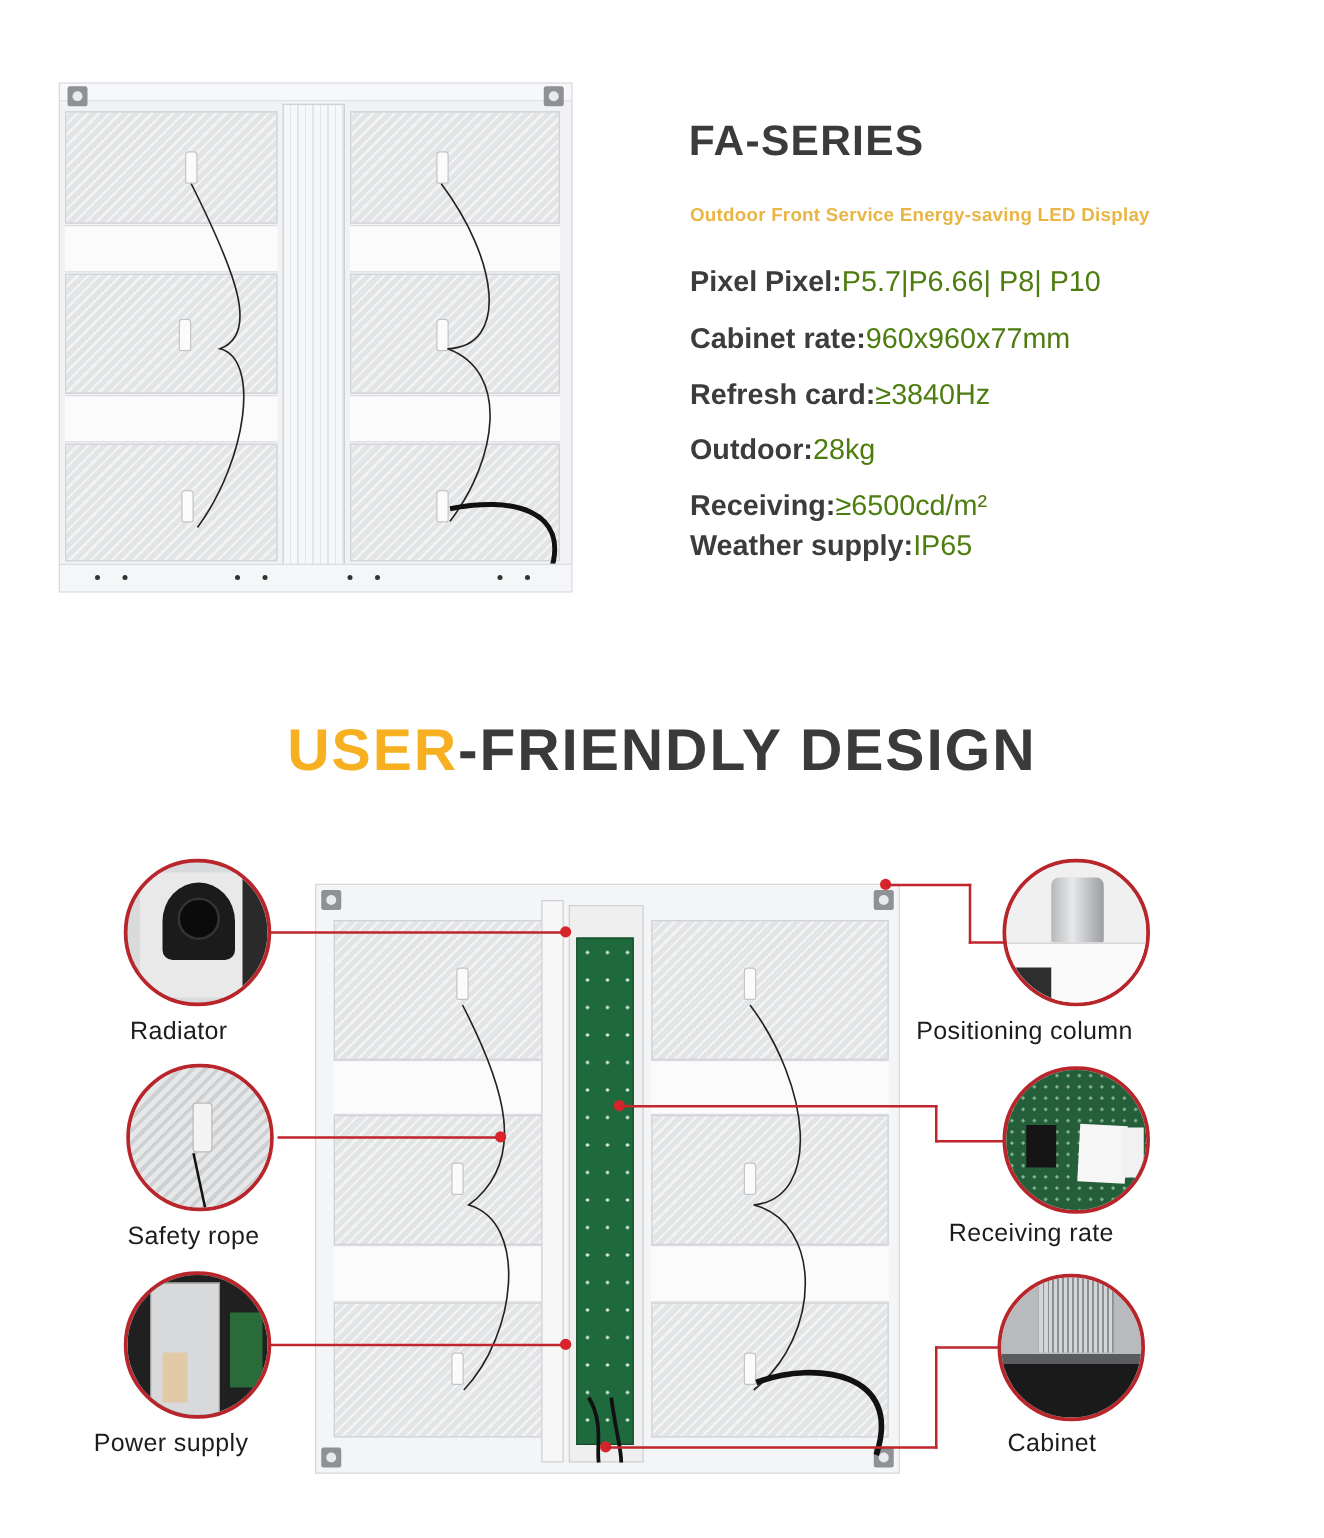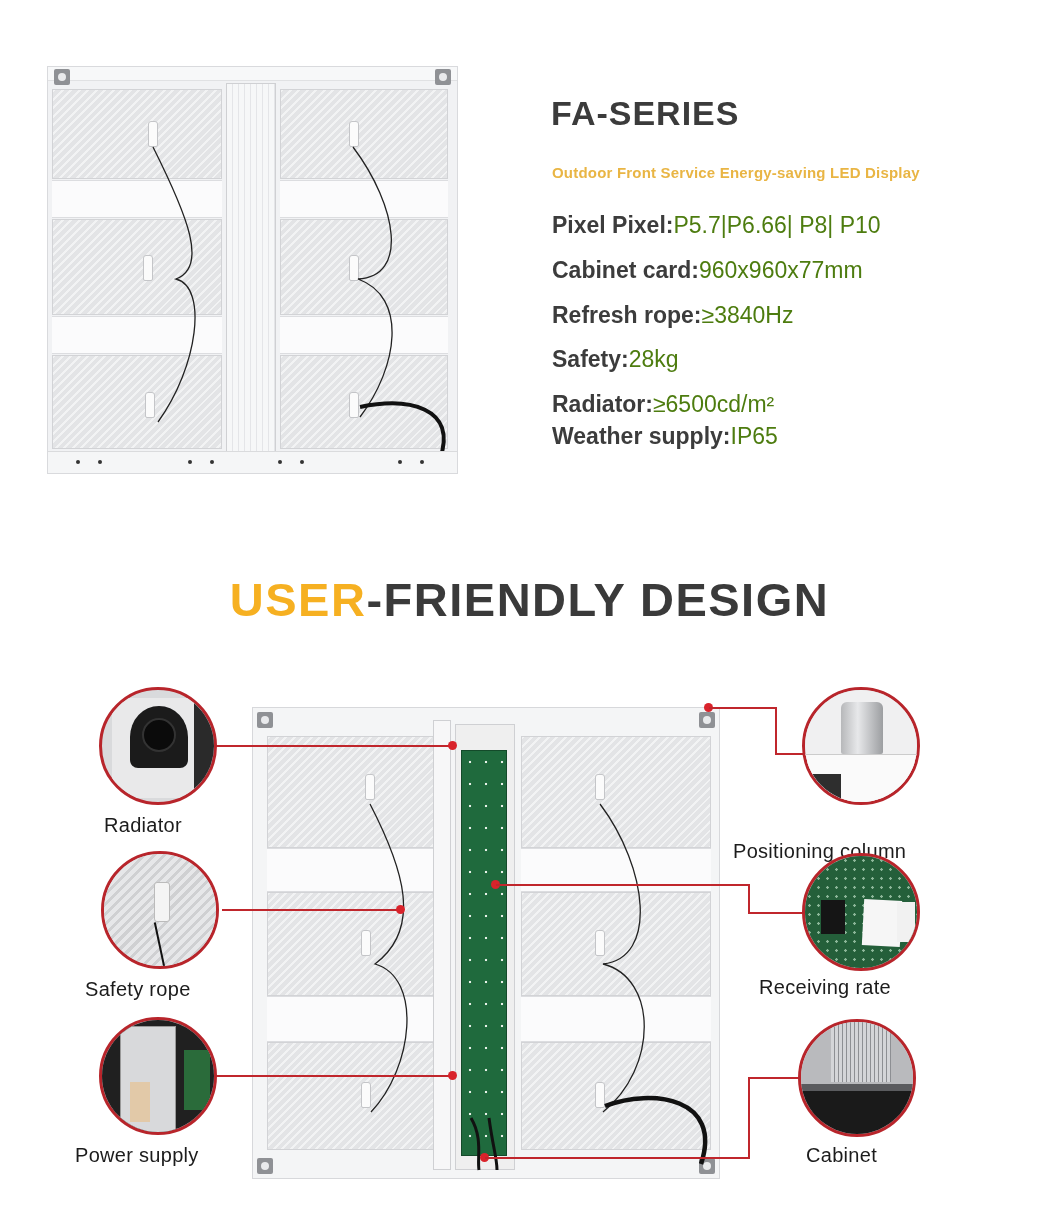--- a/index.html
+++ b/index.html
@@ -128,7 +128,7 @@
   <span class="k">Pixel Pixel:</span><span class="v">P5.7|P6.66| P8| P10</span>
 </div>
 <div class="spec" style="top:257px">
-  <span class="k">Cabinet card:</span><span class="v">960x960x77mm</span>
+  <span class="k">Cabinet rate:</span><span class="v">960x960x77mm</span>
 </div>
 <div class="spec" style="top:302px">
   <span class="k">Refresh rope:</span><span class="v">≥3840Hz</span>

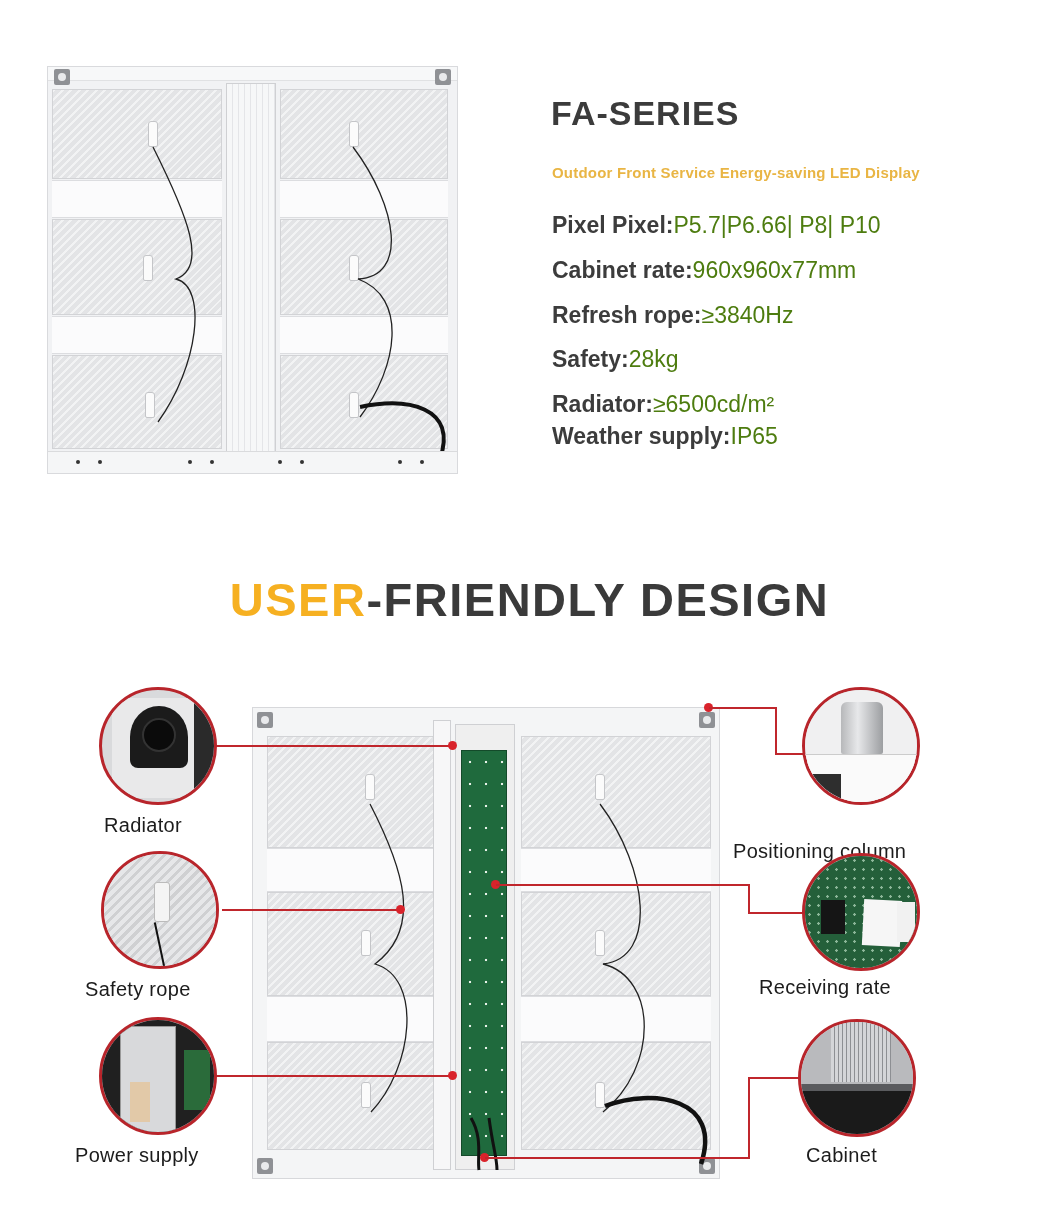--- a/index.html
+++ b/index.html
@@ -131,7 +131,7 @@
   <span class="k">Cabinet rate:</span><span class="v">960x960x77mm</span>
 </div>
 <div class="spec" style="top:302px">
-  <span class="k">Refresh rope:</span><span class="v">≥3840Hz</span>
+  <span class="k">Refresh card:</span><span class="v">≥3840Hz</span>
 </div>
 <div class="spec" style="top:346px">
   <span class="k">Safety:</span><span class="v">28kg</span>

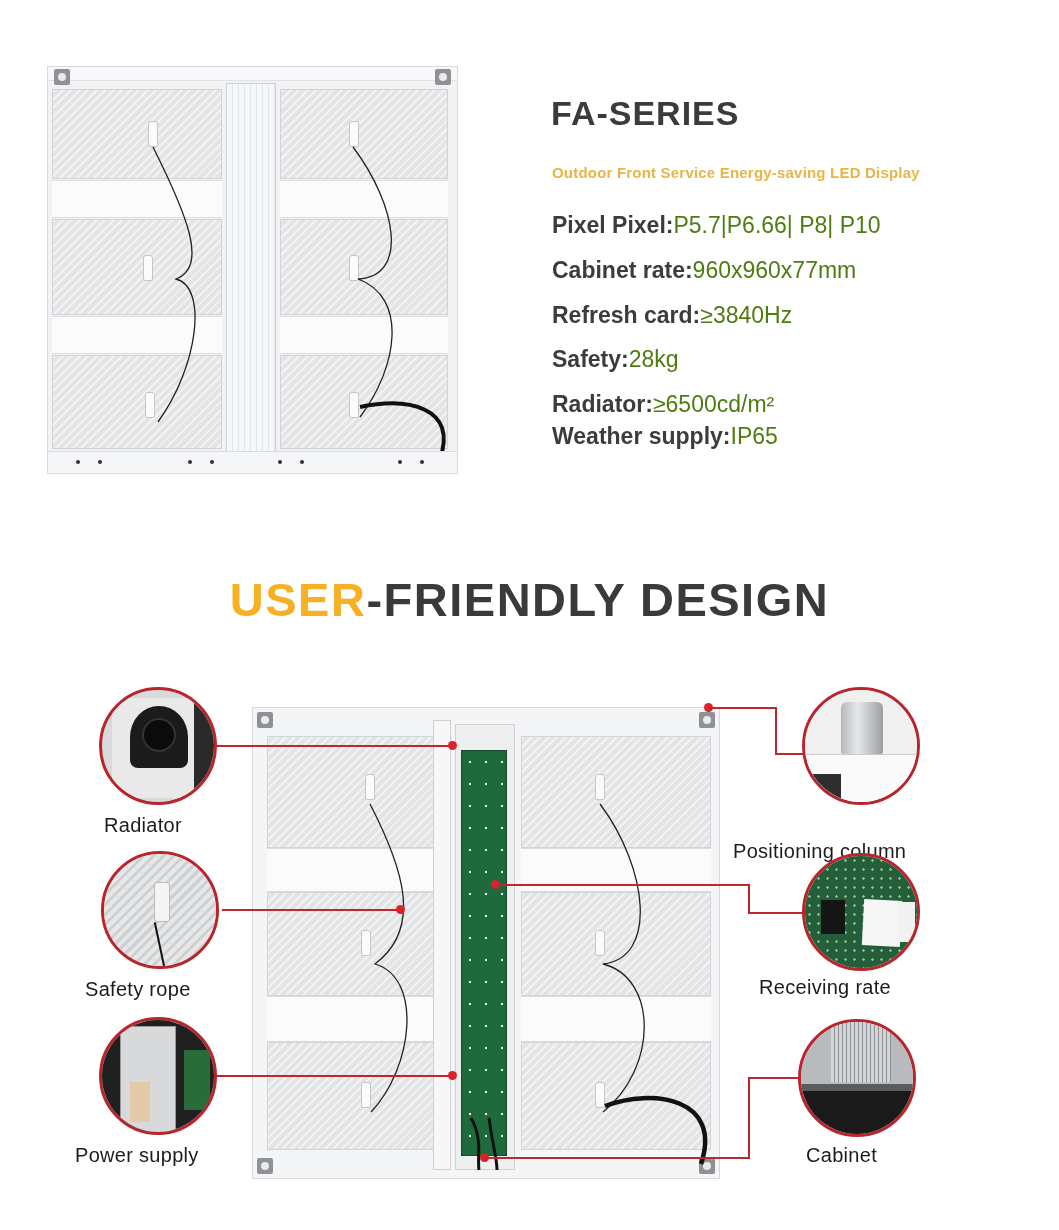--- a/index.html
+++ b/index.html
@@ -134,7 +134,7 @@
   <span class="k">Refresh card:</span><span class="v">≥3840Hz</span>
 </div>
 <div class="spec" style="top:346px">
-  <span class="k">Safety:</span><span class="v">28kg</span>
+  <span class="k">Outdoor:</span><span class="v">28kg</span>
 </div>
 <div class="spec" style="top:391px">
   <span class="k">Radiator:</span><span class="v">≥6500cd/m²</span>

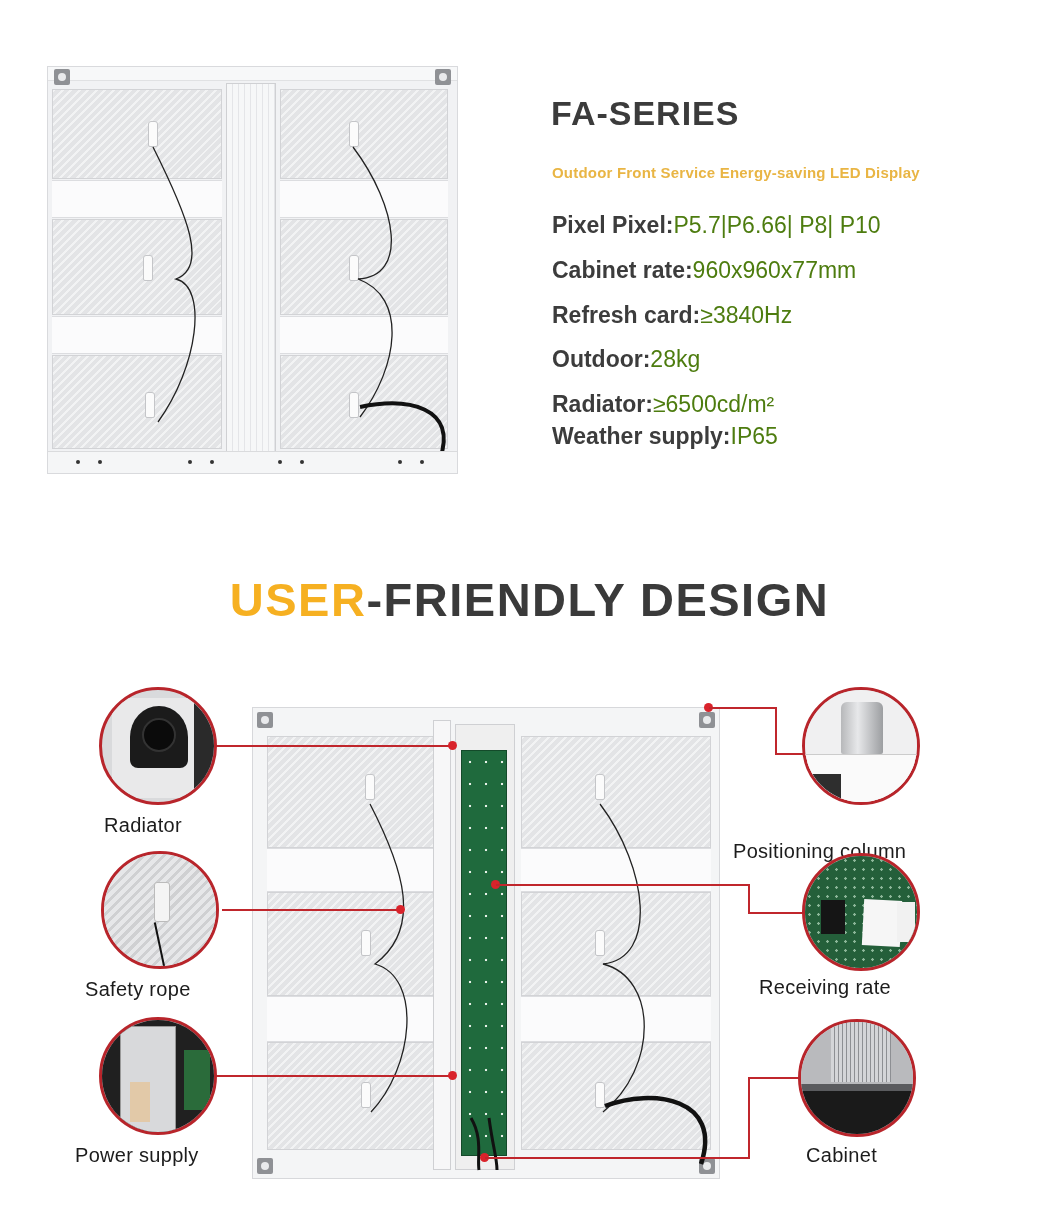--- a/index.html
+++ b/index.html
@@ -137,7 +137,7 @@
   <span class="k">Outdoor:</span><span class="v">28kg</span>
 </div>
 <div class="spec" style="top:391px">
-  <span class="k">Radiator:</span><span class="v">≥6500cd/m²</span>
+  <span class="k">Receiving:</span><span class="v">≥6500cd/m²</span>
 </div>
 <div class="spec" style="top:423px">
   <span class="k">Weather supply:</span><span class="v">IP65</span>

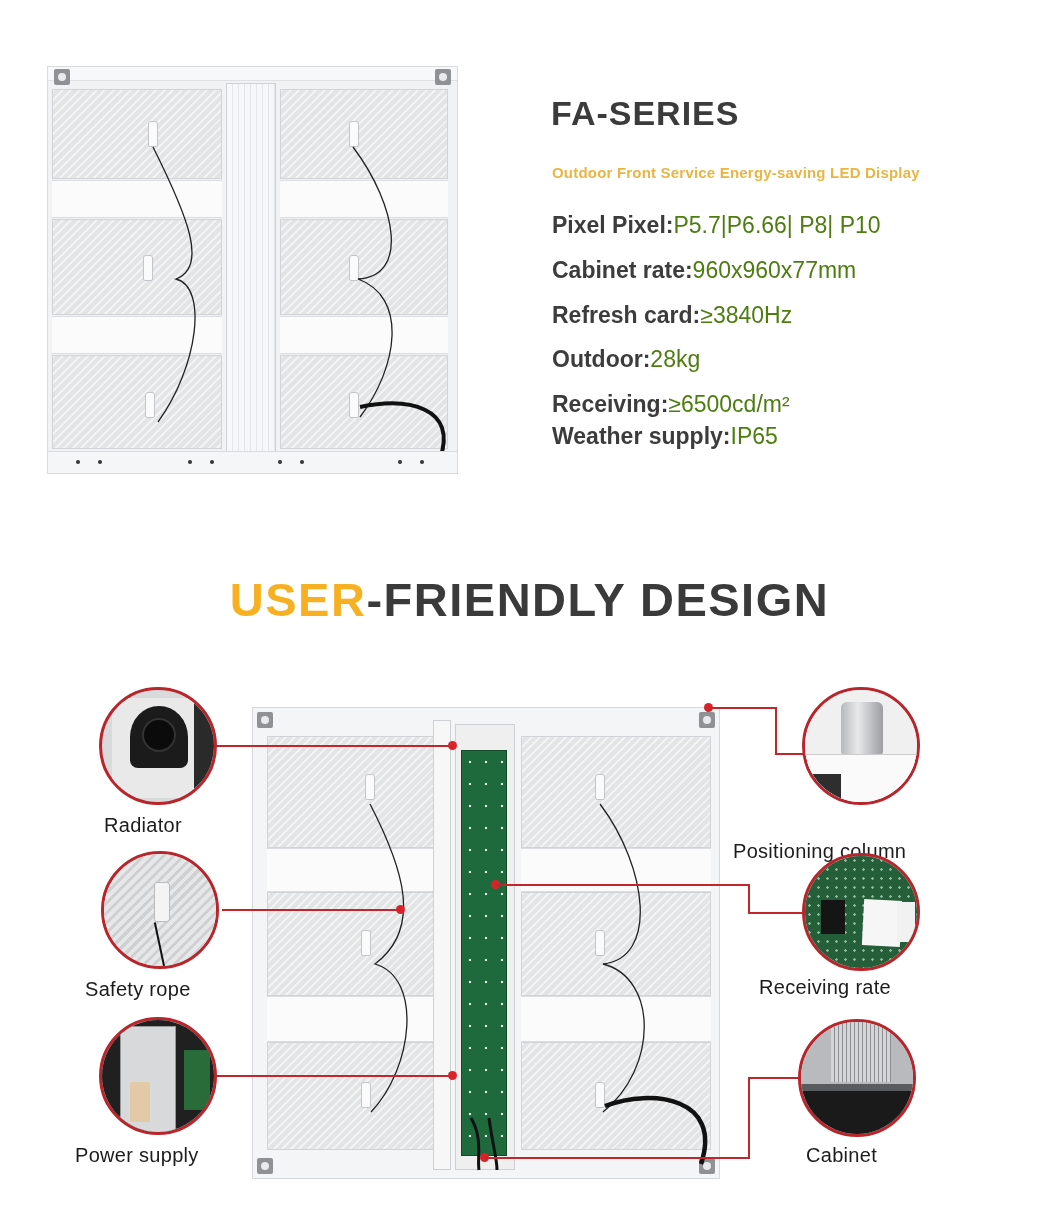--- a/index.html
+++ b/index.html
@@ -238,7 +238,7 @@
   <div class="col-base"></div>
   <div class="col-slot"></div>
 </div>
-<div class="callout-label" style="left:733px;top:840px">Positioning column</div>
+<div class="callout-label" style="left:733px;top:814px">Positioning column</div>
 
 <div class="bubble" style="left:802px;top:853px">
   <div class="card-bg"></div>

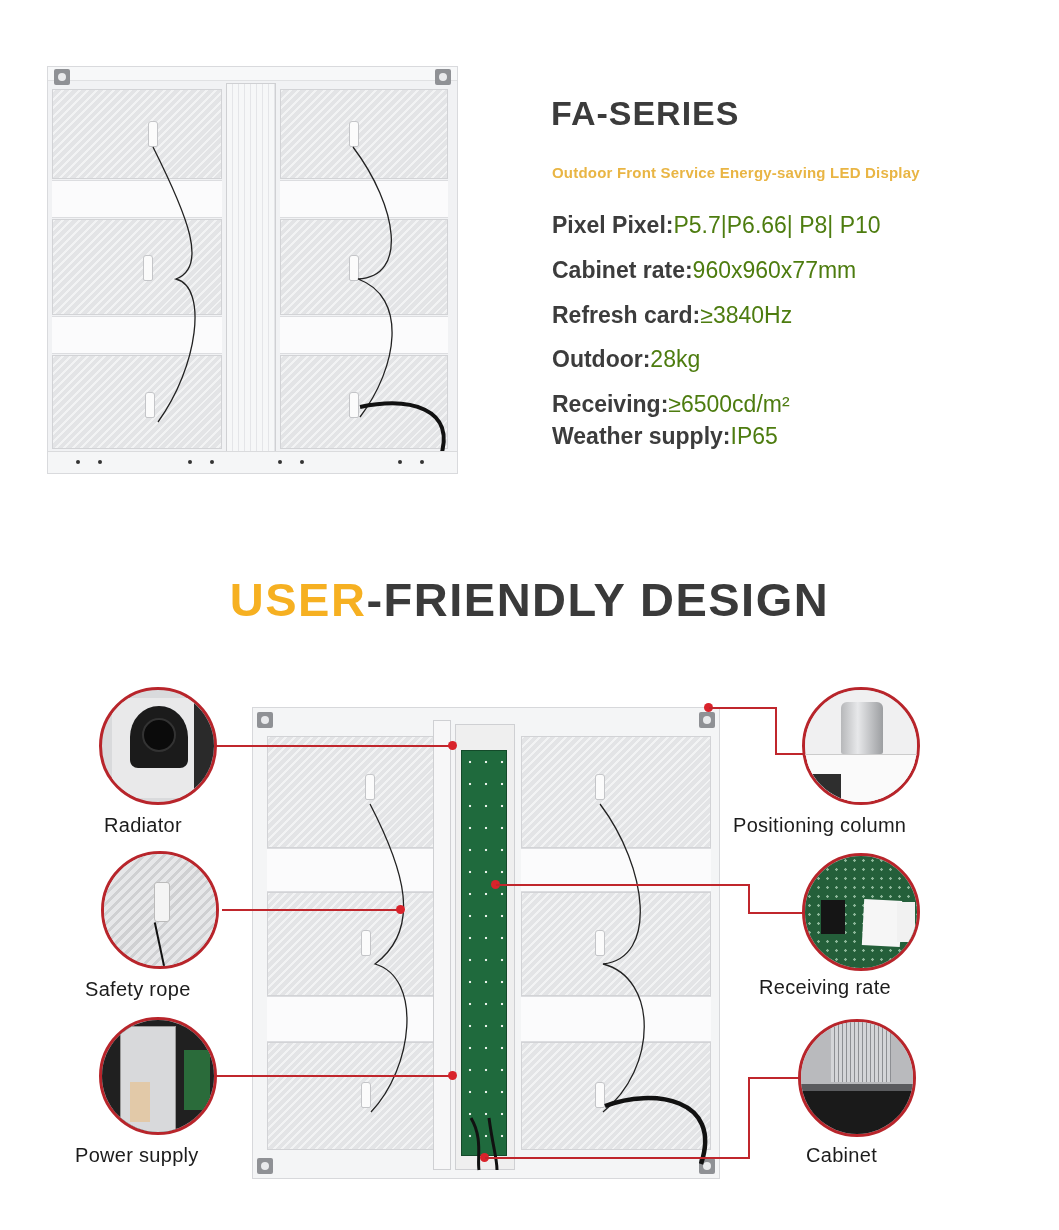--- a/index.html
+++ b/index.html
@@ -222,7 +222,7 @@
   <div class="rope-hook"></div>
   <div class="rope-wire"></div>
 </div>
-<div class="callout-label" style="left:85px;top:978px">Safety rope</div>
+<div class="callout-label" style="left:102px;top:978px">Safety rope</div>
 
 <div class="bubble" style="left:99px;top:1017px">
   <div class="psu-bg"></div>

